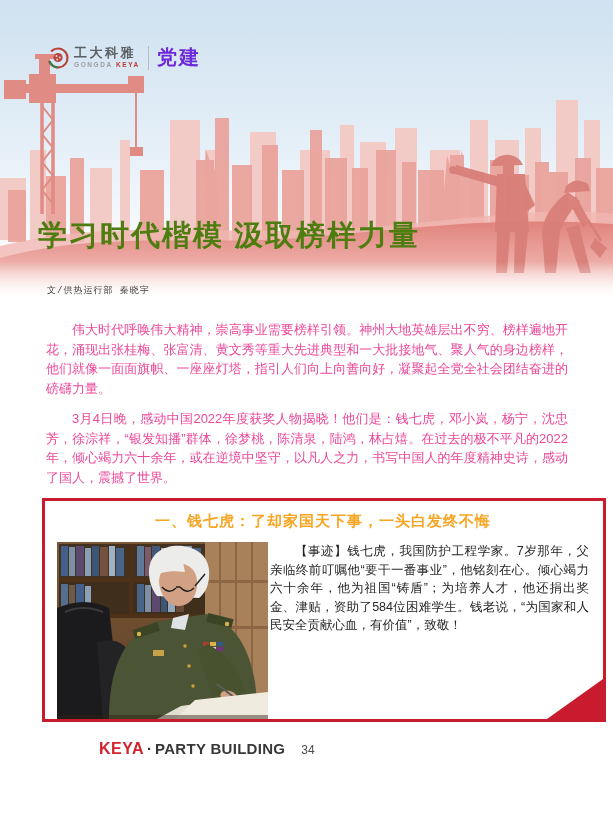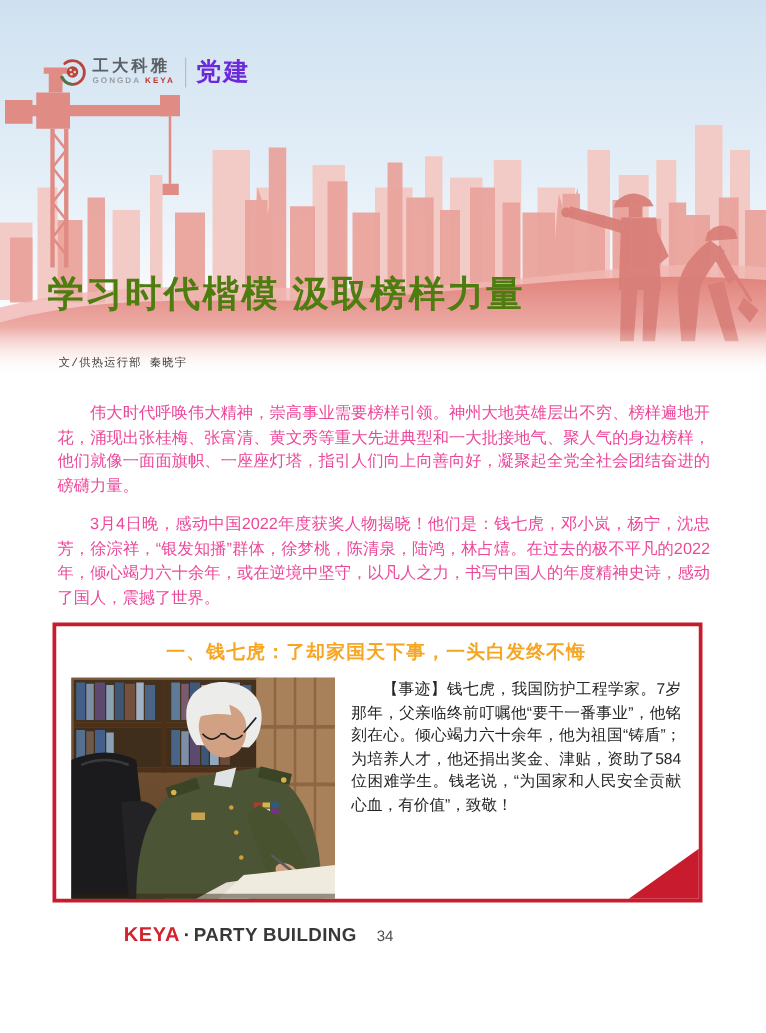--- a/index.html
+++ b/index.html
@@ -31,7 +31,7 @@
     text-align:justify;text-indent:2em;}
 
   
-  .feature-box{position:relative;margin:10px 0 0 -4px;width:520px;box-sizing:border-box;
+  .feature-box{position:relative;margin:10px 0 0 -4px;width:564px;box-sizing:border-box;
     border:3px solid #c81c2e;padding:9px 14px 0 12px;background:#fff;}
   .box-heading{margin:2px 0 11px;text-align:center;font-size:15px;font-weight:800;
     color:#f6a623;letter-spacing:1px;}

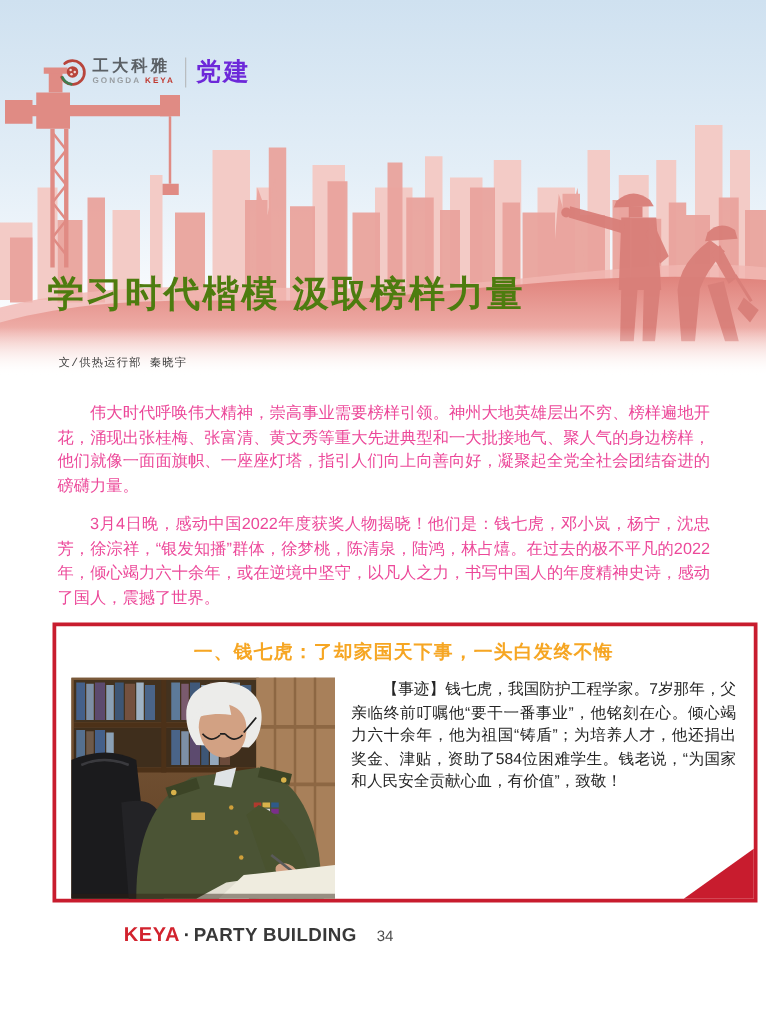--- a/index.html
+++ b/index.html
@@ -35,7 +35,7 @@
     border:3px solid #c81c2e;padding:9px 14px 0 12px;background:#fff;}
   .box-heading{margin:2px 0 11px;text-align:center;font-size:15px;font-weight:800;
     color:#f6a623;letter-spacing:1px;}
-  .box-body{display:flex;gap:13px;align-items:flex-start;}
+  .box-body{display:flex;gap:2px;align-items:flex-start;}
   .photo{width:211px;height:177px;flex:0 0 auto;display:block;}
   .box-text{flex:1;min-width:0;padding-bottom:6px;}
   .box-text p{margin:0 0 9px;font-size:12.5px;line-height:18.5px;color:#252525;

